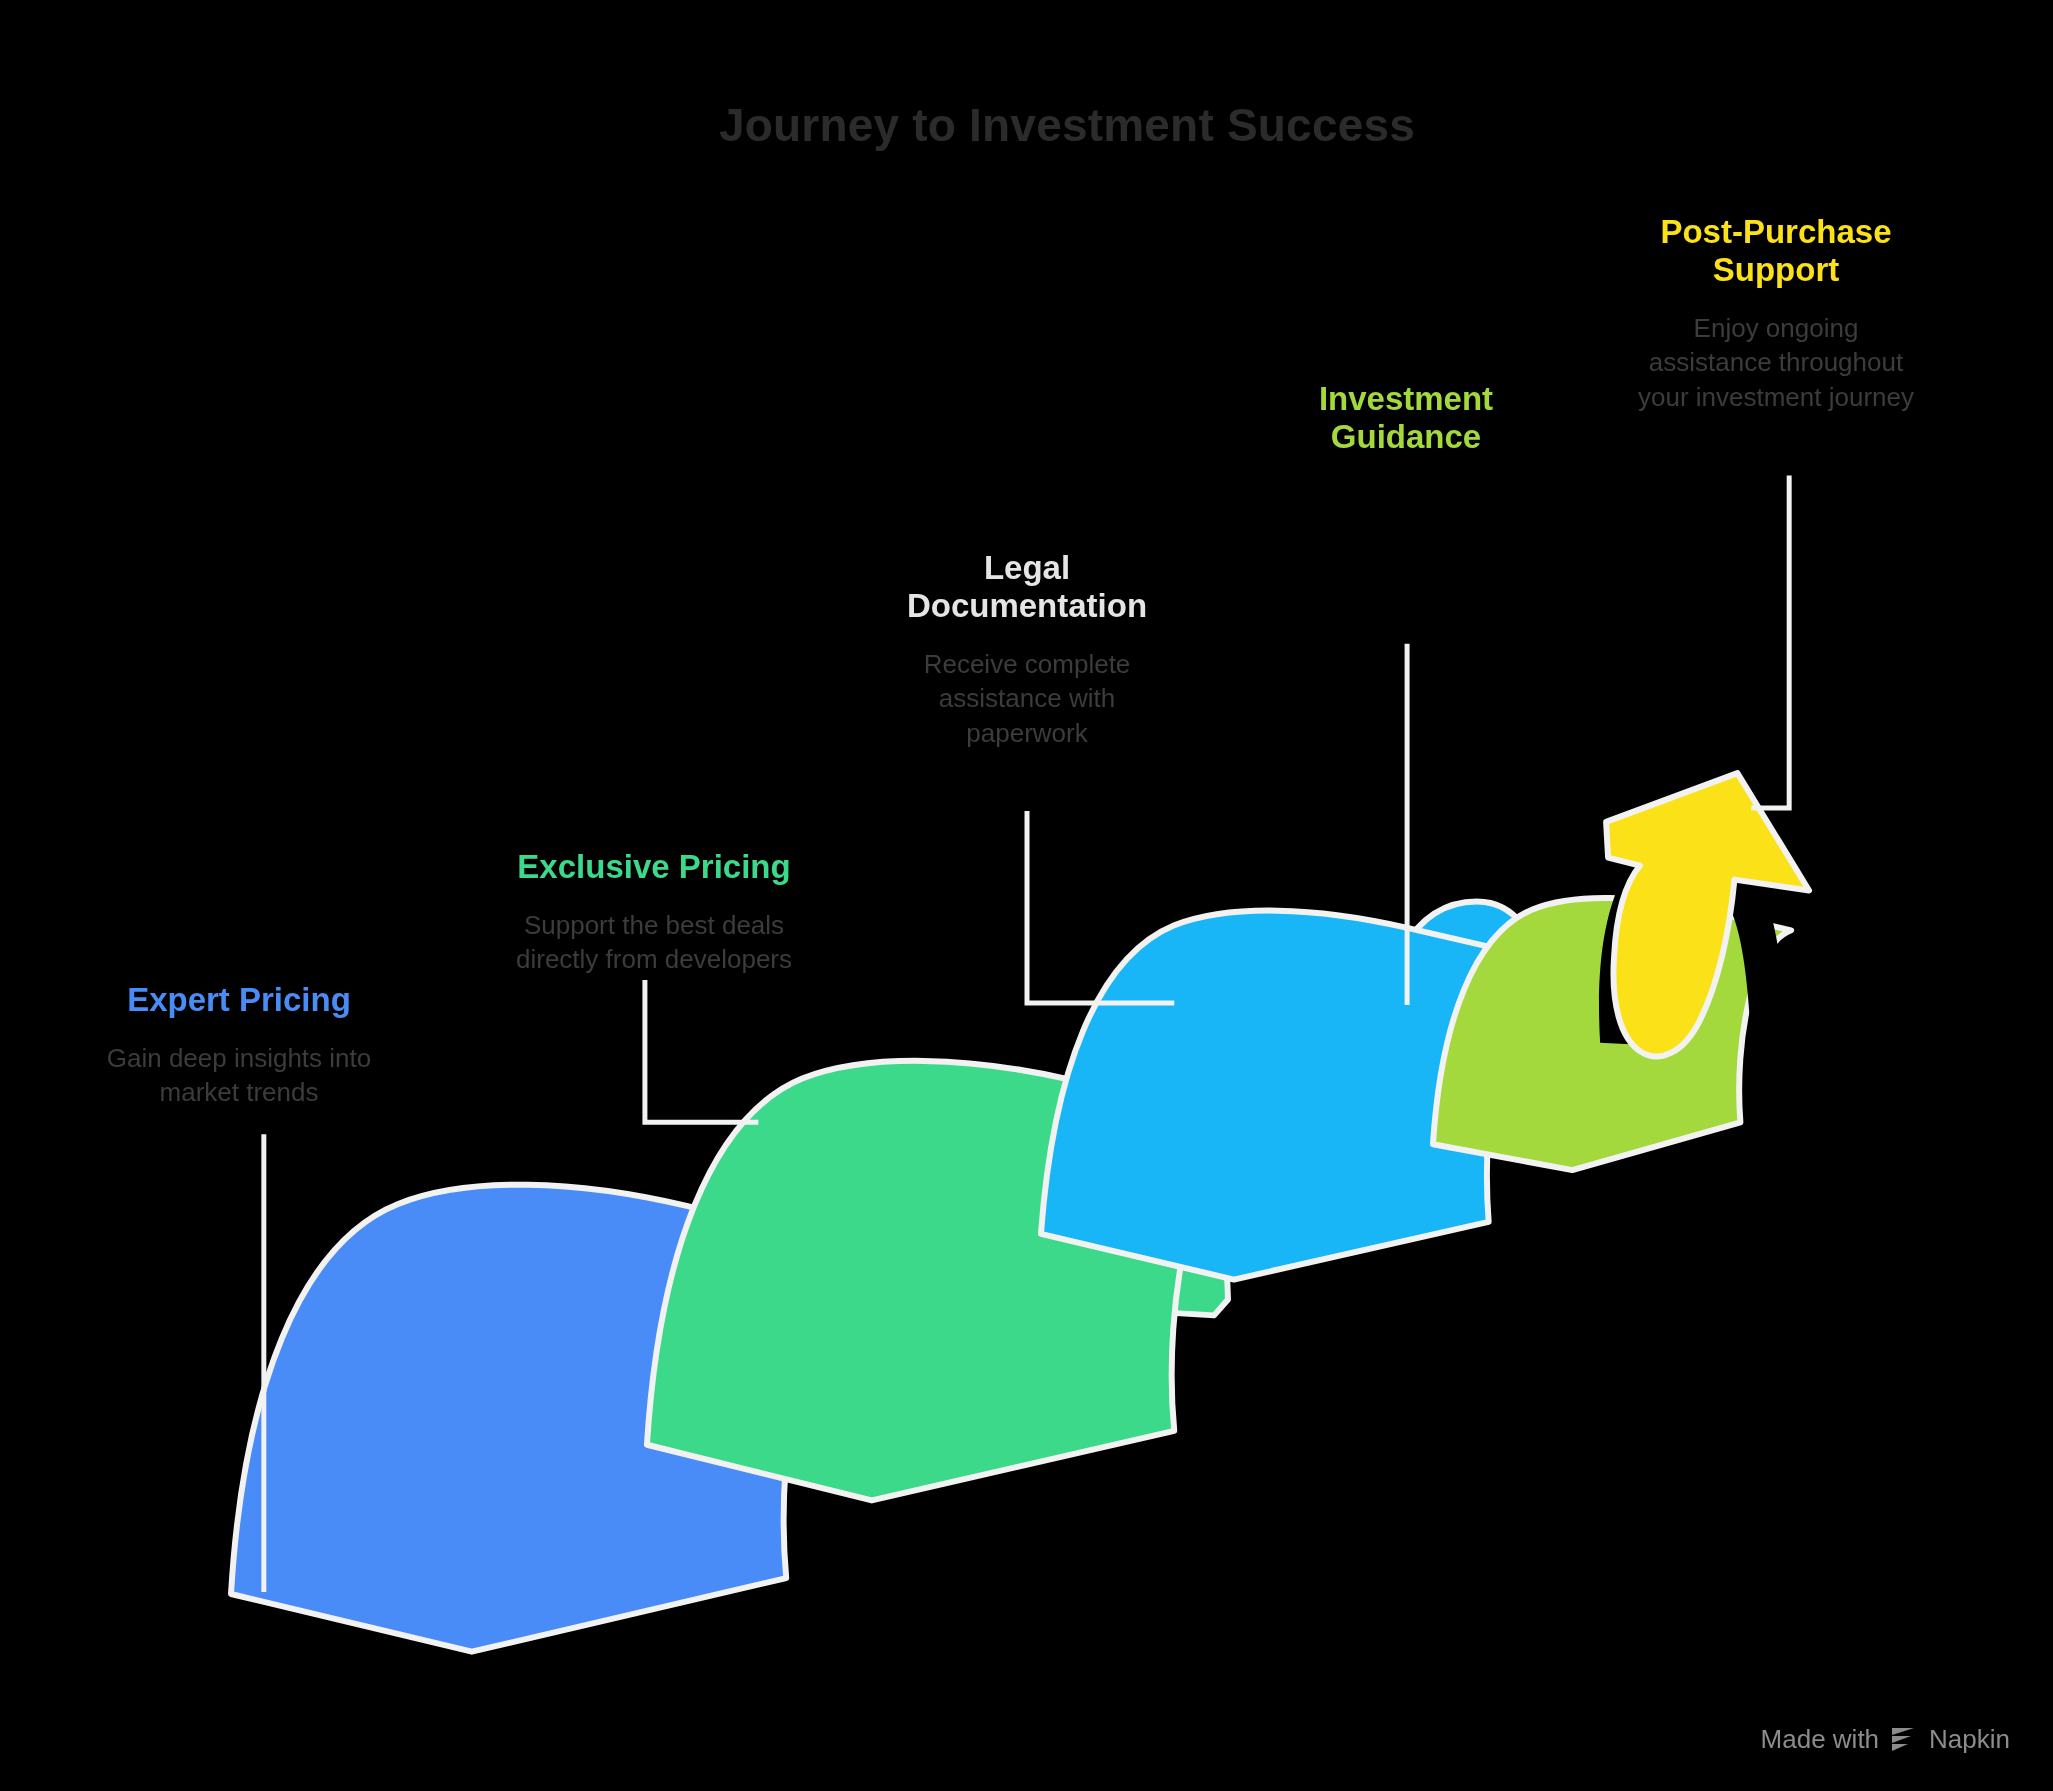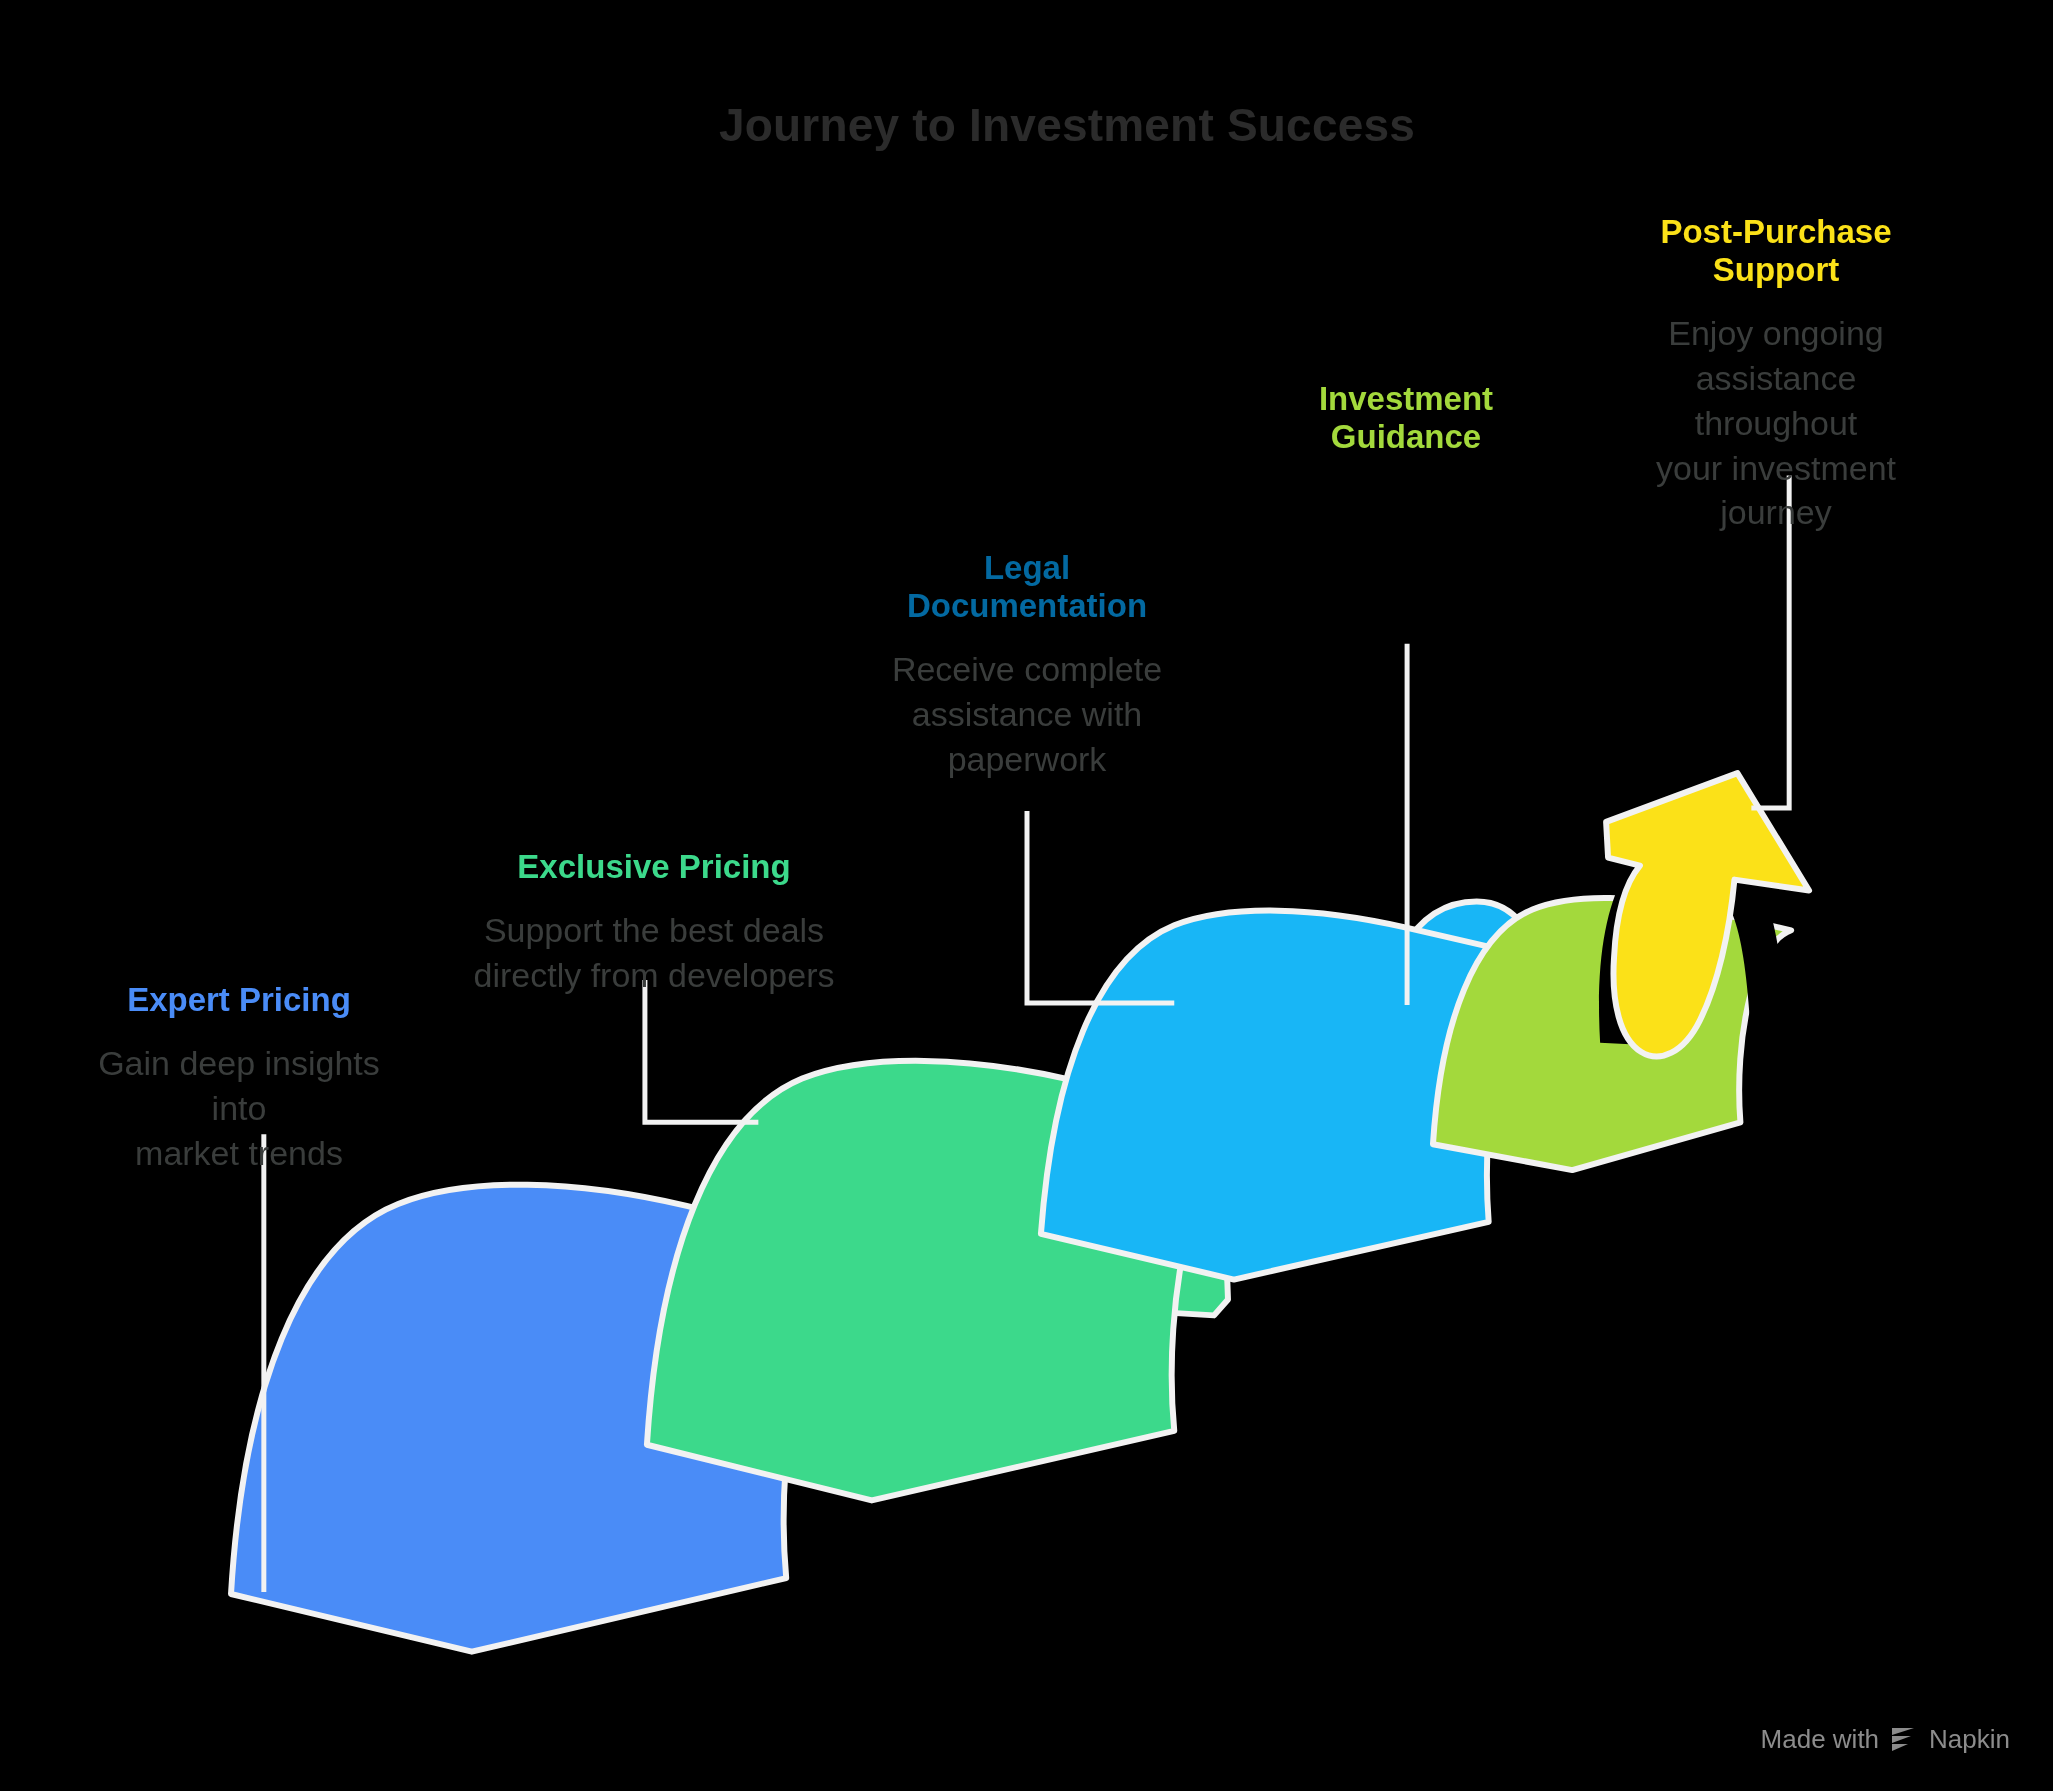--- a/index.html
+++ b/index.html
@@ -51,7 +51,7 @@
     white-space: pre-line;
   }
   .step-desc {
-    font-size: 34px;
+    font-size: 26px;
     line-height: 1.32;
     color: #3a3d3c;
     margin: 0;

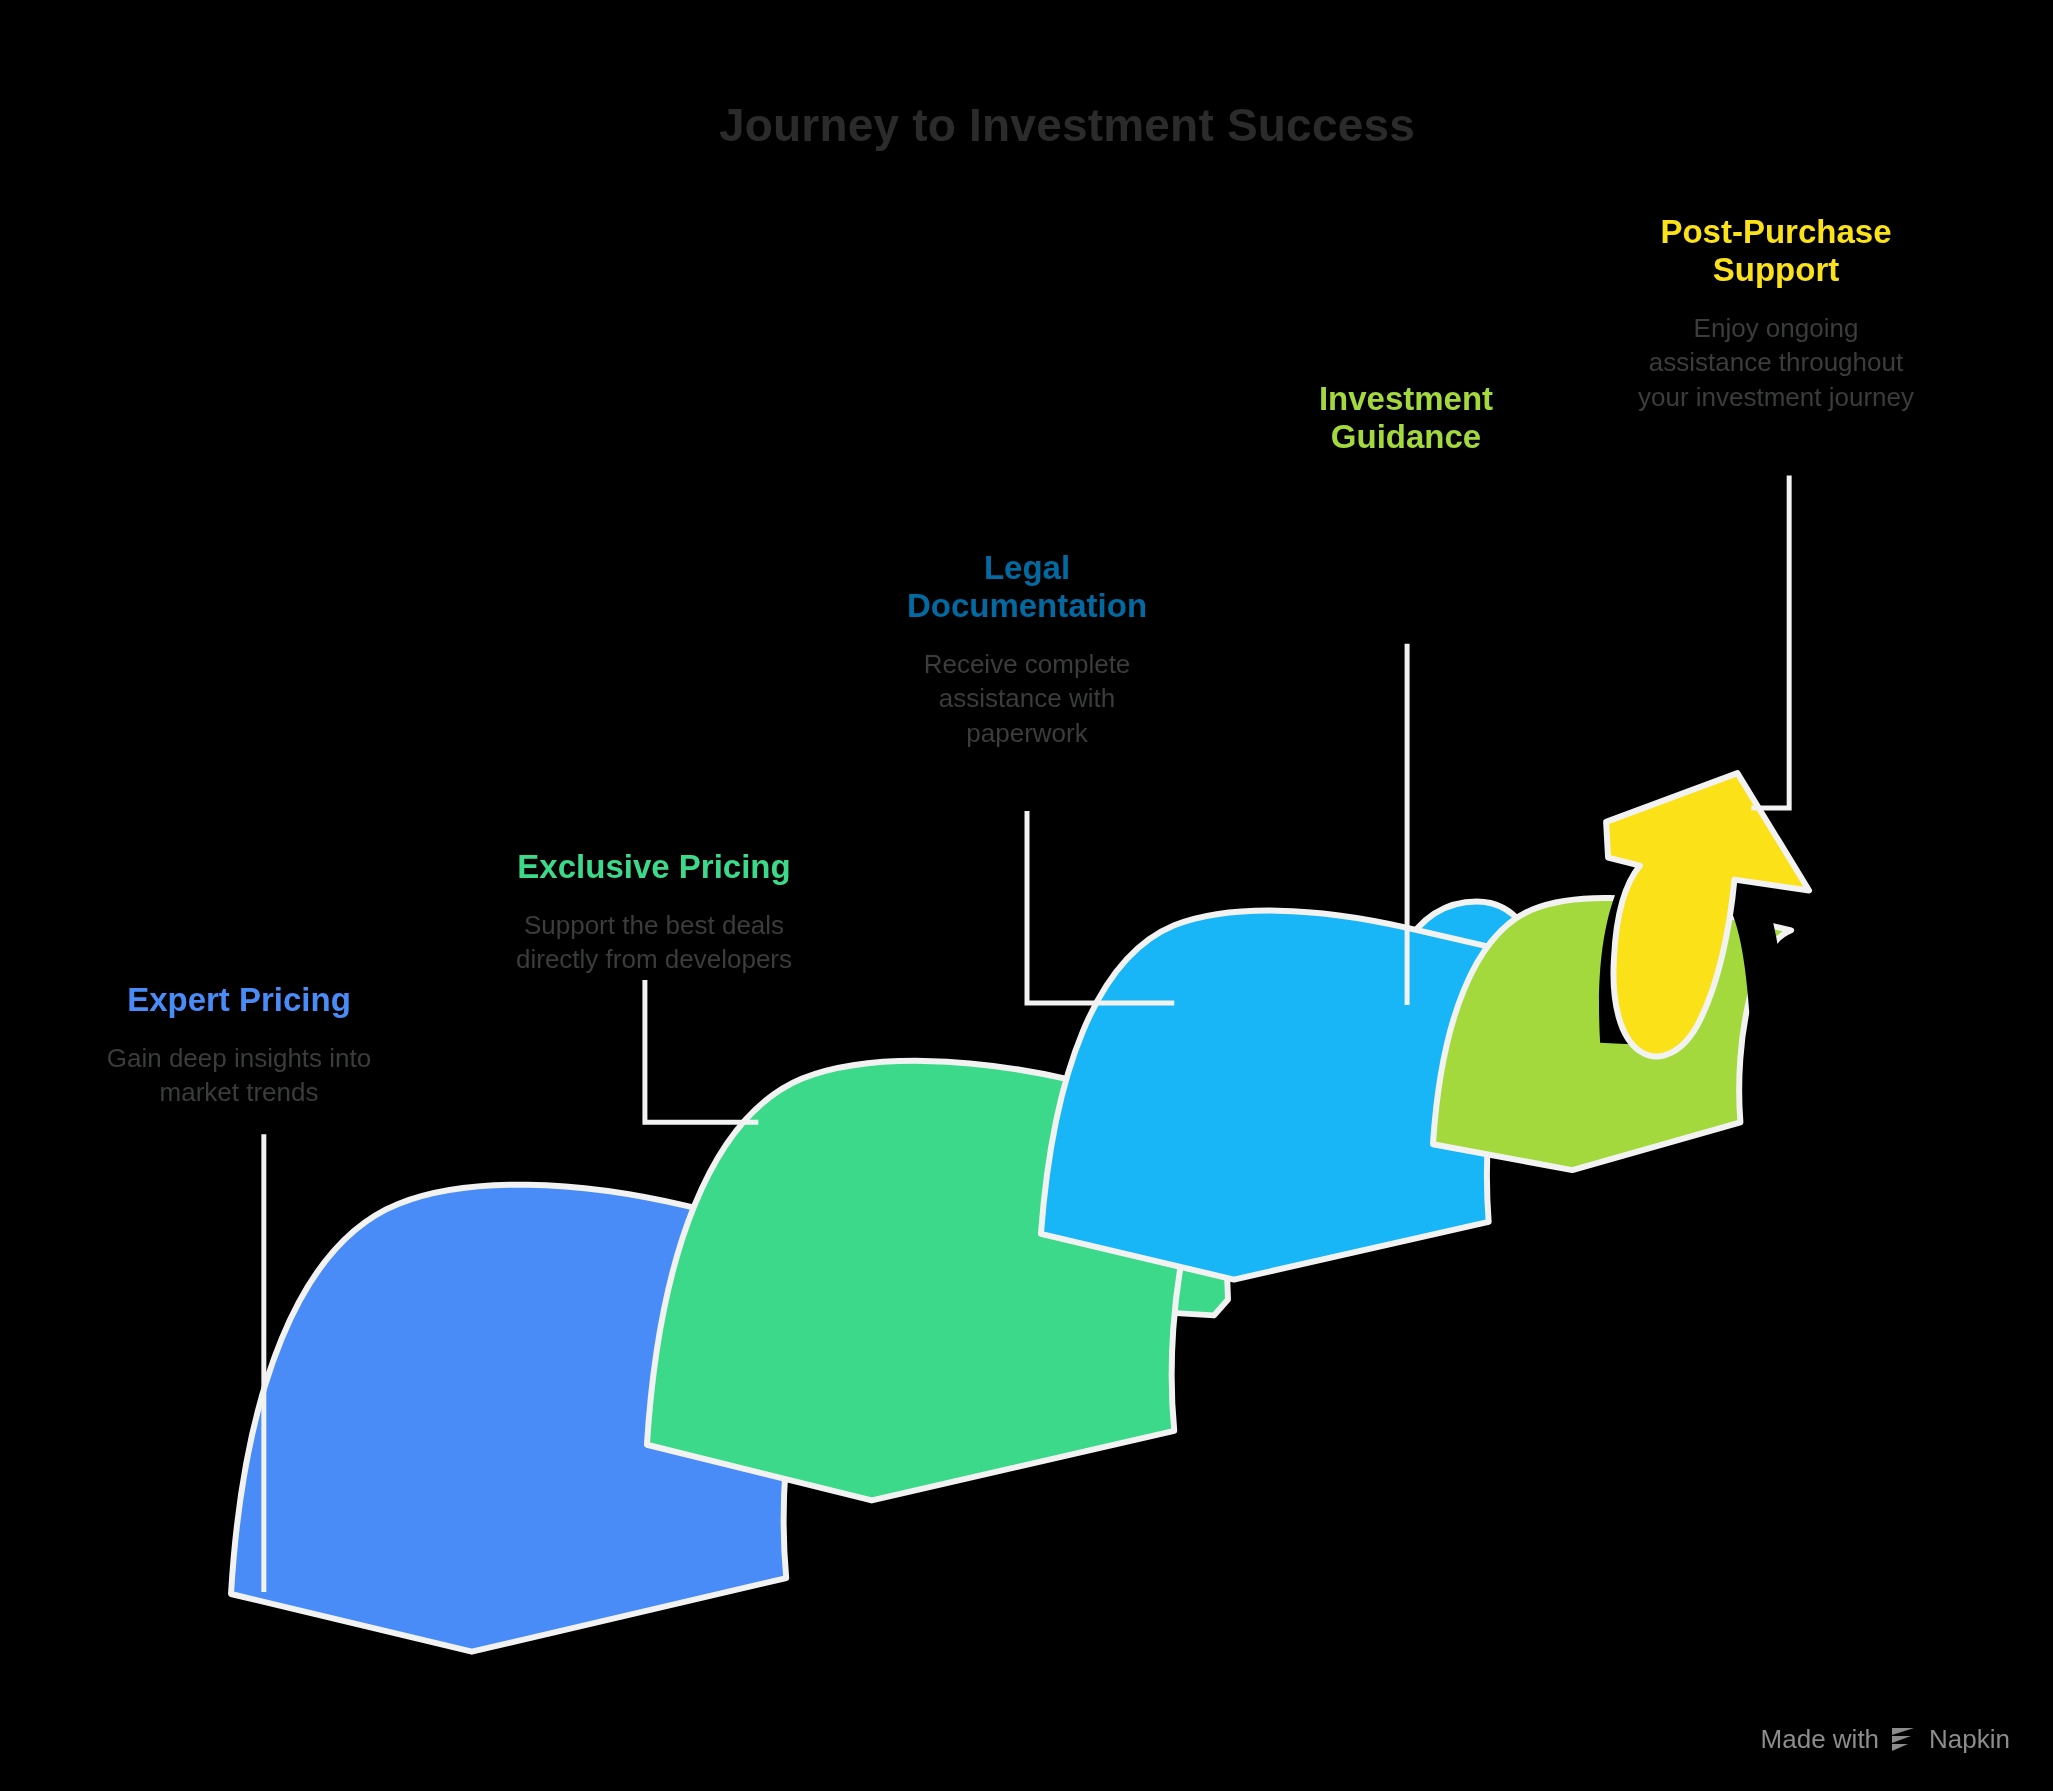--- a/index.html
+++ b/index.html
@@ -197,7 +197,7 @@
   </div>
 
   <div class="step-label" style="left:854px; top:549px; width:346px;">
-    <div class="step-title" style="color:#0369a1;">Legal
+    <div class="step-title" style="color:#e5e5e5;">Legal
 Documentation</div>
     <div class="step-desc">Receive complete
 assistance with

